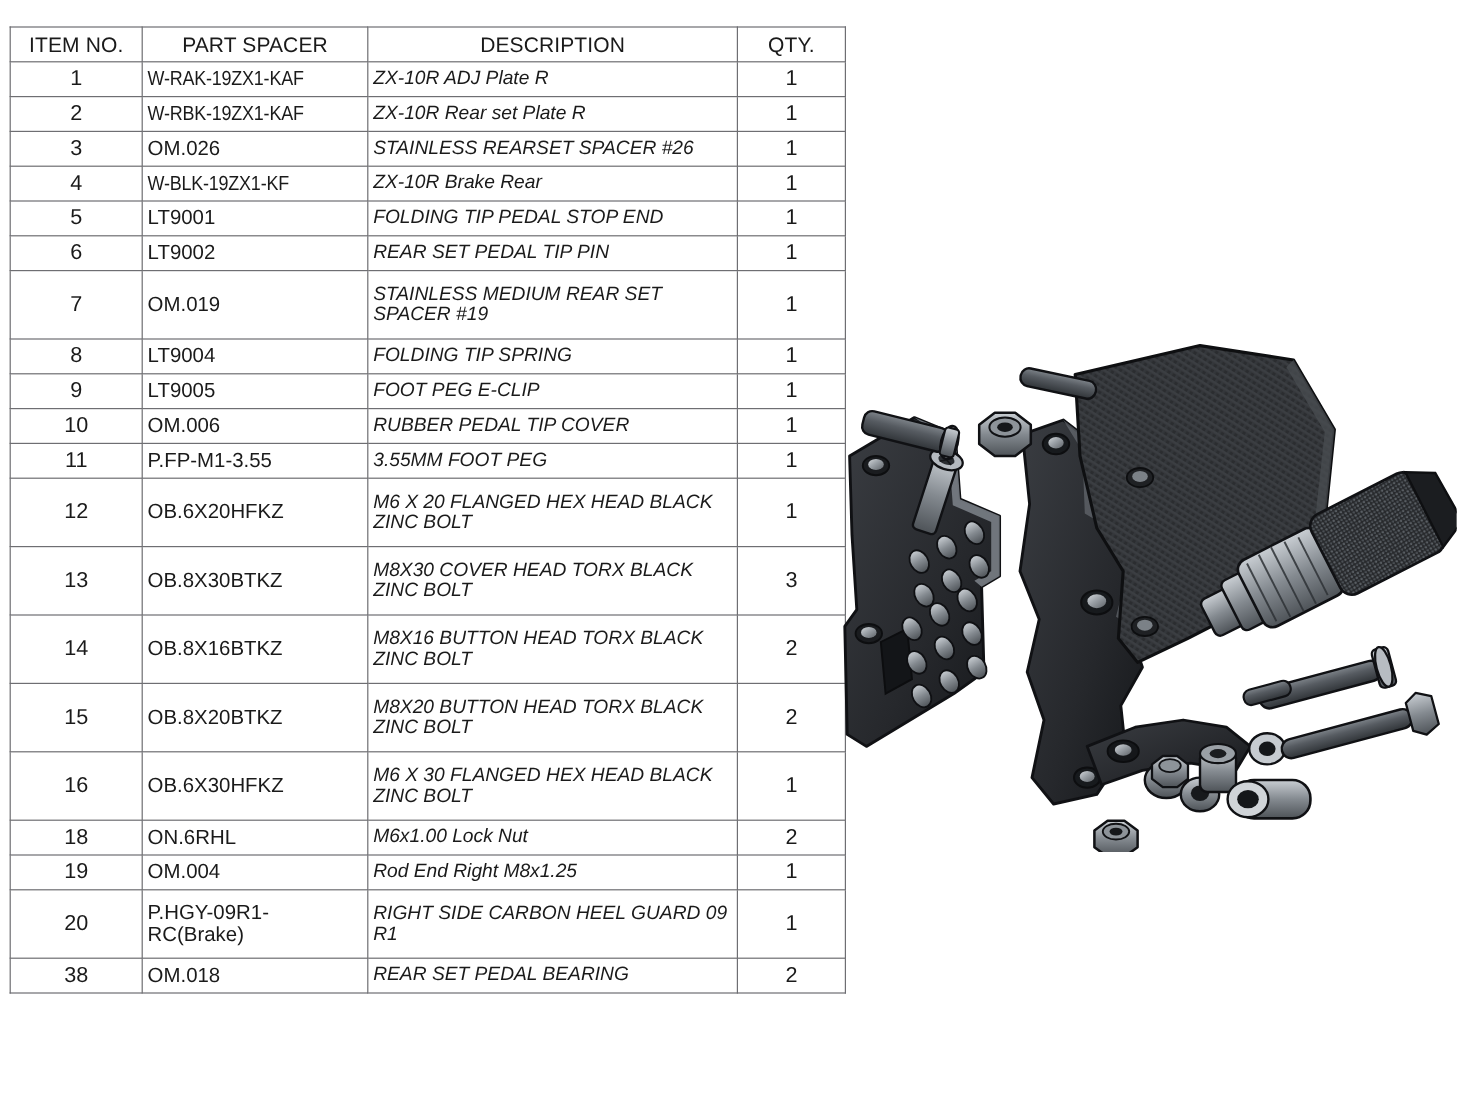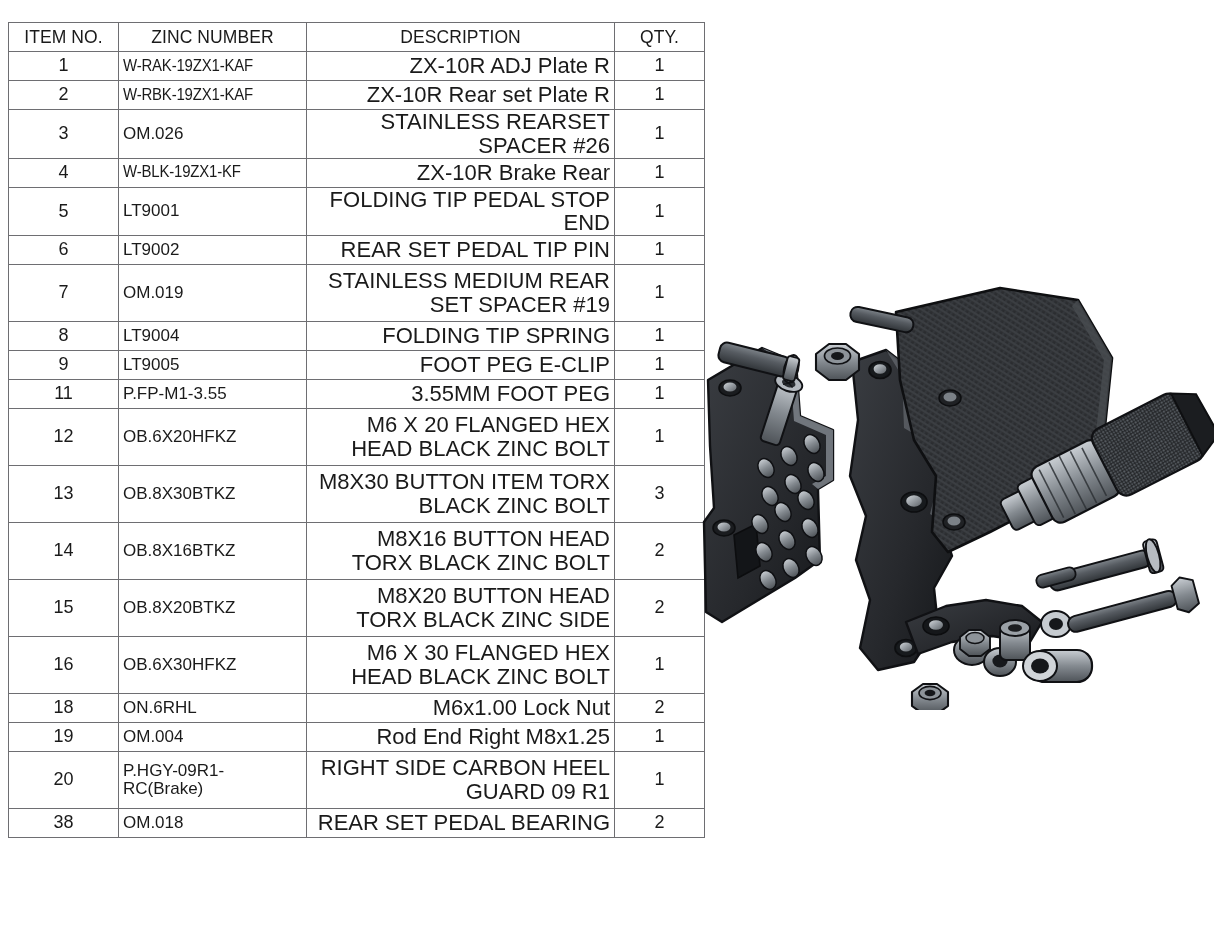--- a/index.html
+++ b/index.html
@@ -112,7 +112,7 @@
       <thead>
         <tr>
           <th>ITEM NO.</th>
-          <th>ZINC NUMBER</th>
+          <th>PART SPACER</th>
           <th>DESCRIPTION</th>
           <th>QTY.</th>
         </tr>

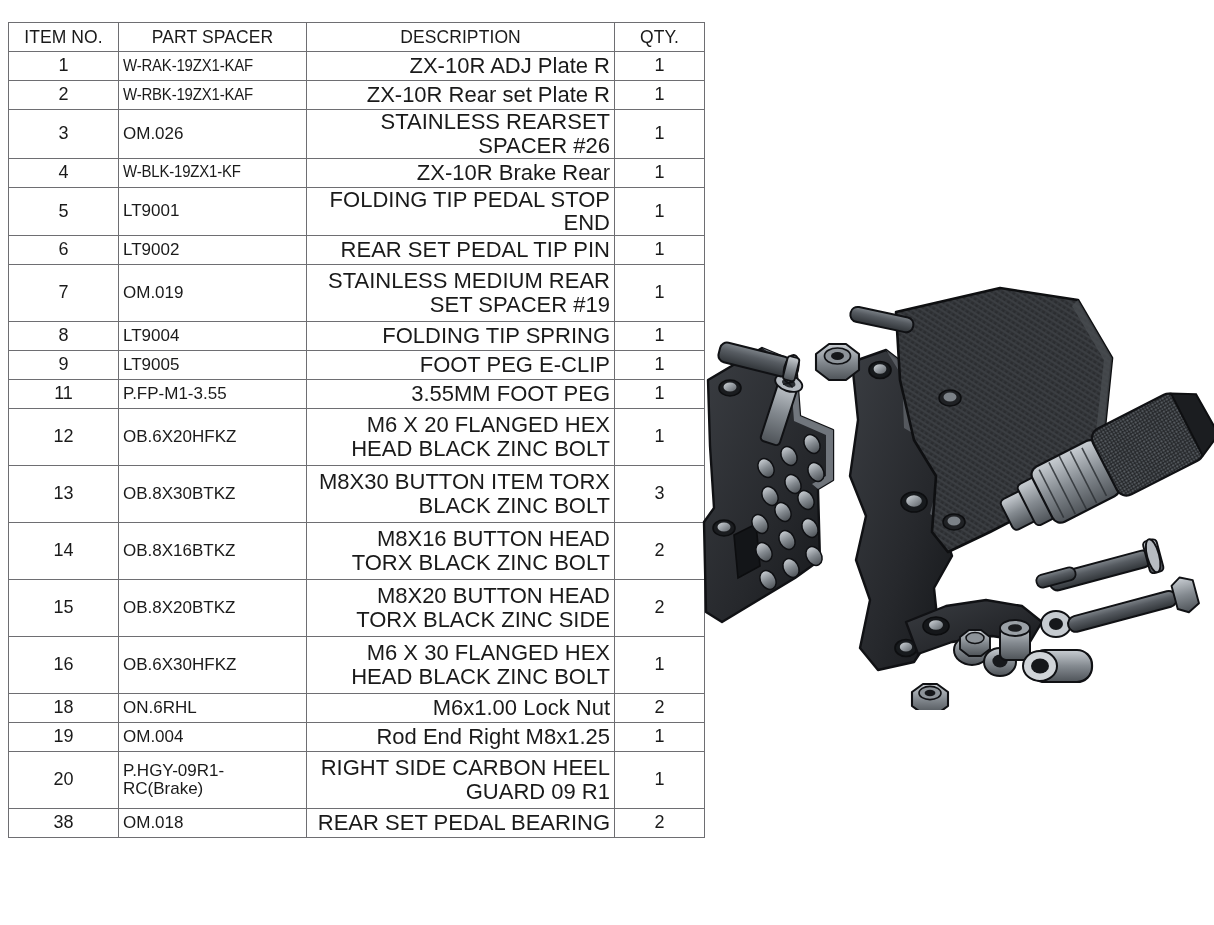--- a/index.html
+++ b/index.html
@@ -75,8 +75,9 @@
     letter-spacing: -0.2px;
   }
   td.desc {
-    text-align: right;
-    font-size: 22px;
+    text-align: left;
+    font-size: 16px;
+    font-style: italic;
   }
   td.qty {
     text-align: center;

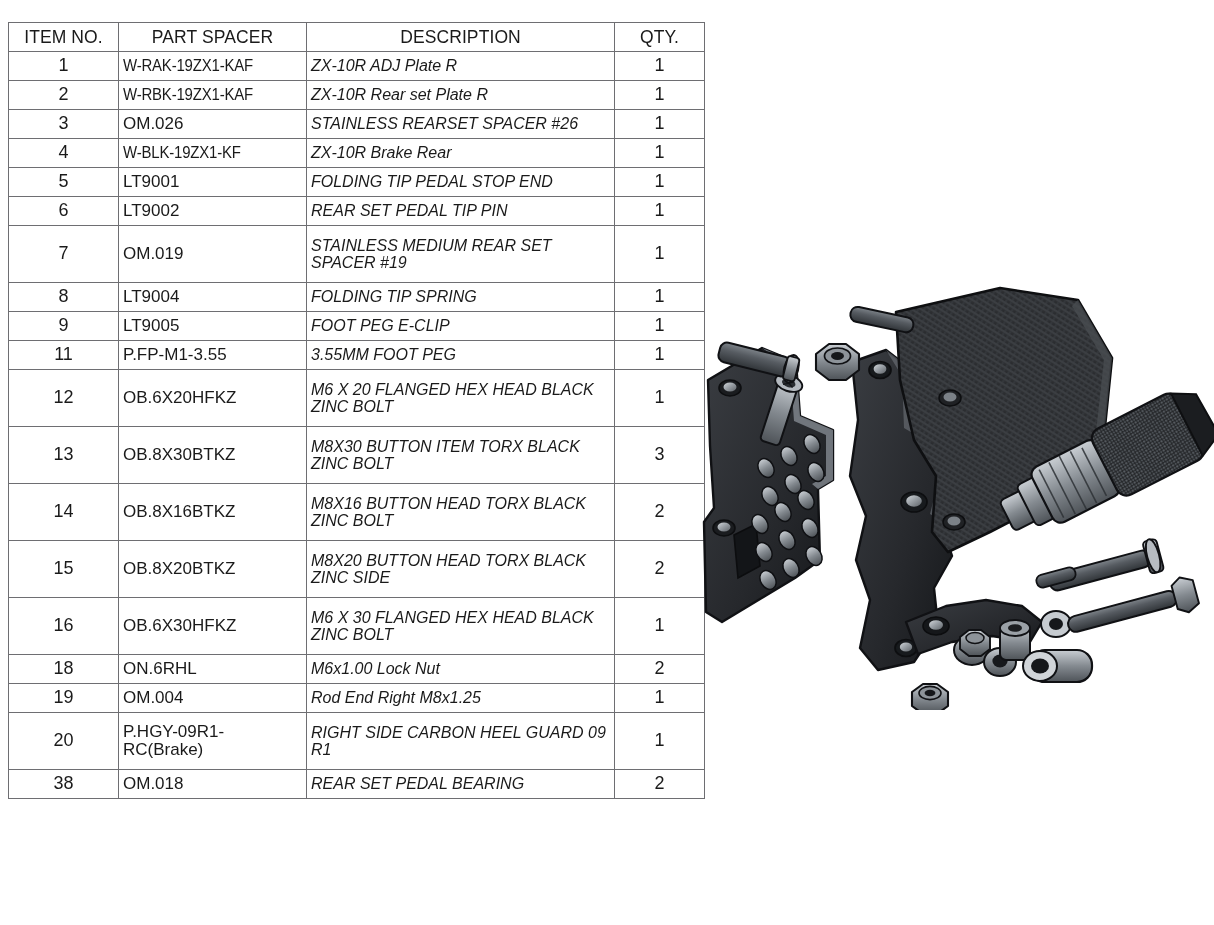--- a/index.html
+++ b/index.html
@@ -171,6 +171,12 @@
             <td class="item">9</td>
             <td class="part">LT9005</td>
             <td class="desc">FOOT PEG E-CLIP</td>
+            <td class="qty">1</td>
+          </tr>
+          <tr class="h1">
+            <td class="item">10</td>
+            <td class="part">OM.006</td>
+            <td class="desc">RUBBER PEDAL TIP COVER</td>
             <td class="qty">1</td>
           </tr>
           <tr class="h1">

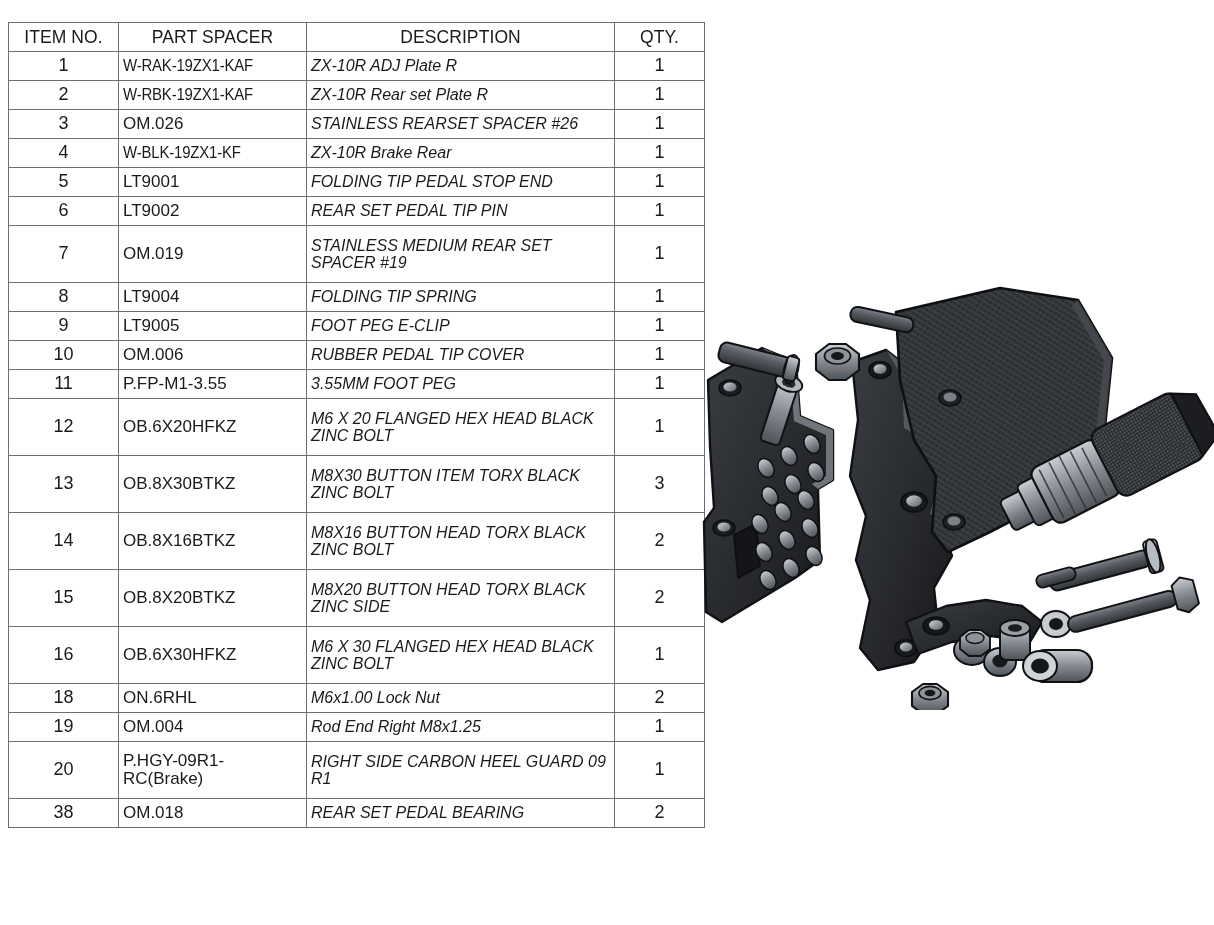--- a/index.html
+++ b/index.html
@@ -194,7 +194,7 @@
           <tr class="h2">
             <td class="item">13</td>
             <td class="part">OB.8X30BTKZ</td>
-            <td class="desc">M8X30 BUTTON ITEM TORX BLACK ZINC BOLT</td>
+            <td class="desc">M8X30 COVER HEAD TORX BLACK ZINC BOLT</td>
             <td class="qty">3</td>
           </tr>
           <tr class="h2">

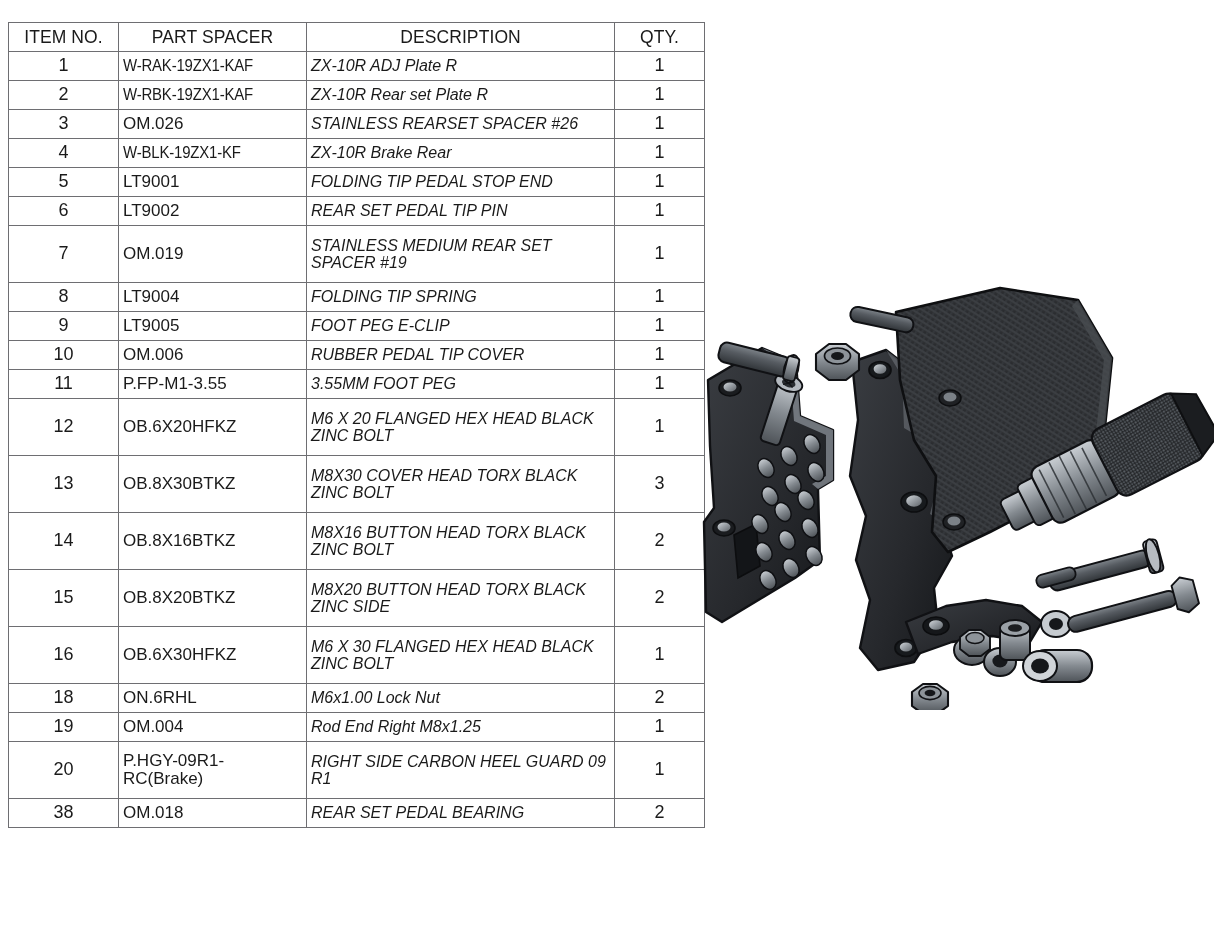--- a/index.html
+++ b/index.html
@@ -206,7 +206,7 @@
           <tr class="h2">
             <td class="item">15</td>
             <td class="part">OB.8X20BTKZ</td>
-            <td class="desc">M8X20 BUTTON HEAD TORX BLACK ZINC SIDE</td>
+            <td class="desc">M8X20 BUTTON HEAD TORX BLACK ZINC BOLT</td>
             <td class="qty">2</td>
           </tr>
           <tr class="h2">

